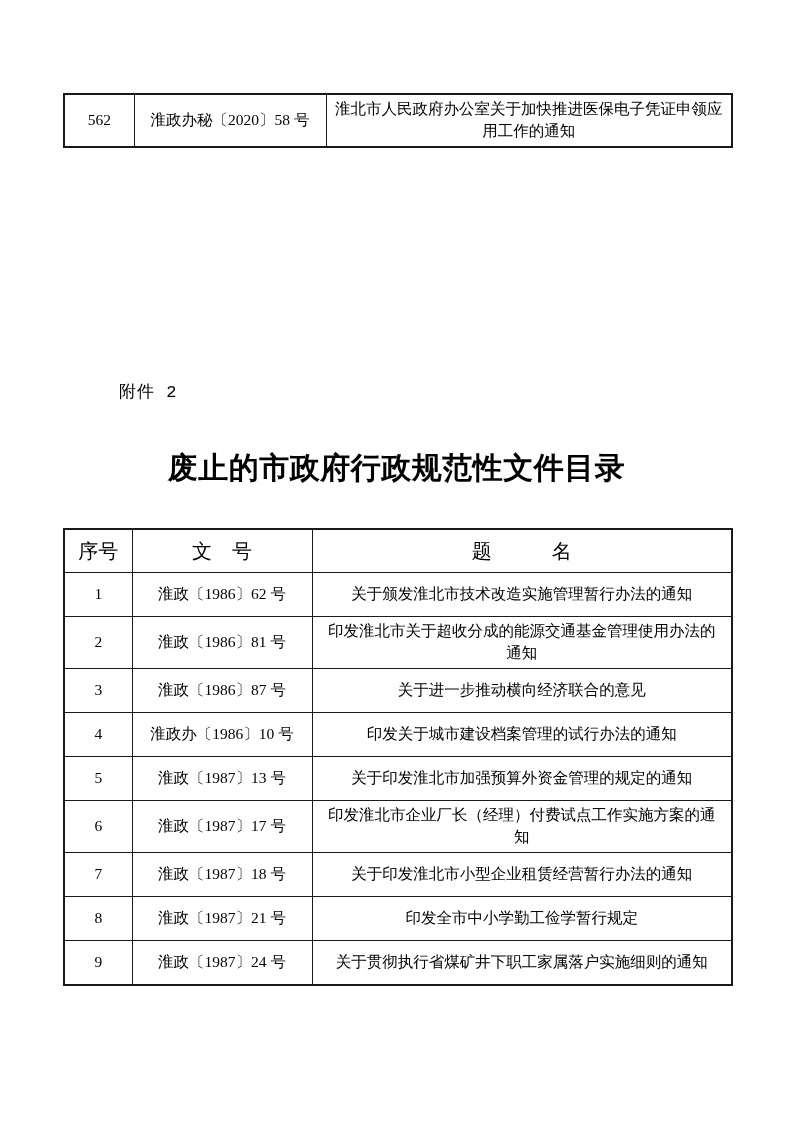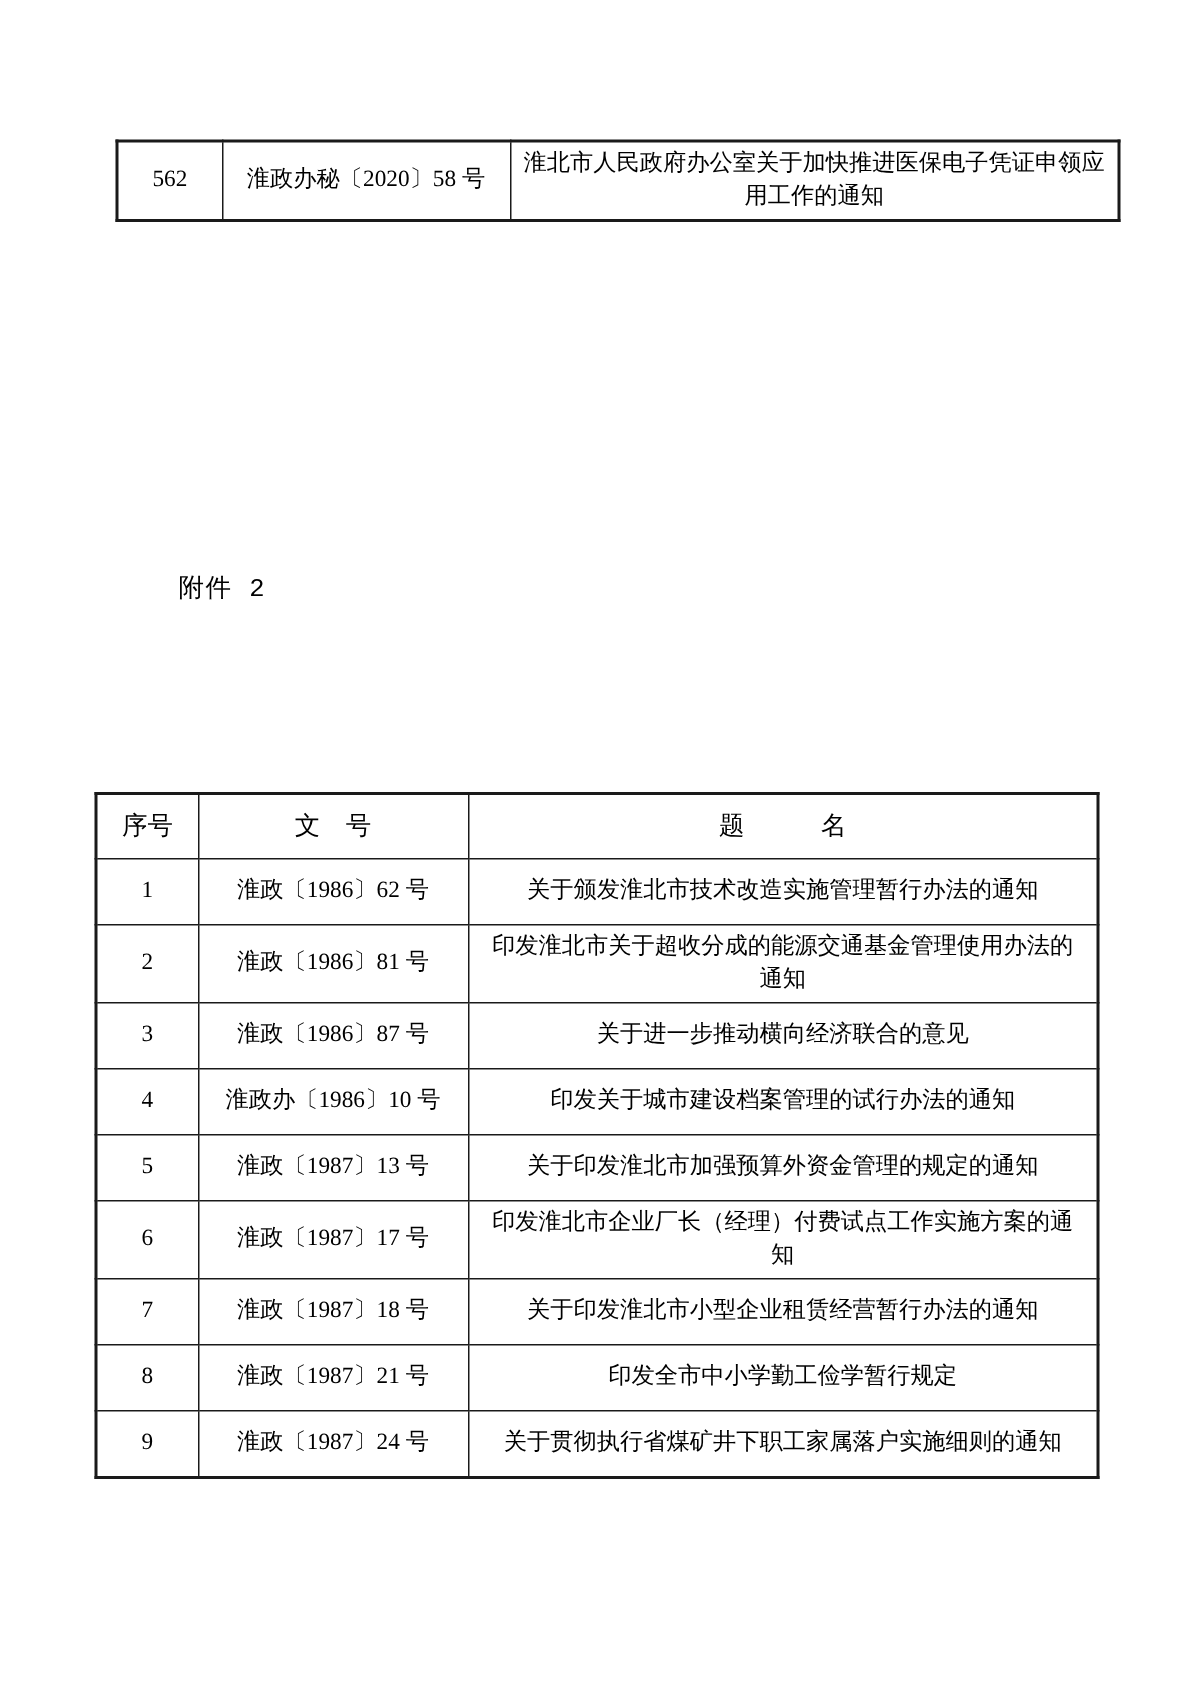--- a/index.html
+++ b/index.html
@@ -40,7 +40,7 @@
   }
 
   
-  #top-table { top: 93px; margin-left: 14px; }
+  #top-table { top: 93px; }
   #top-table td { height: 40px; }
   #top-table col.c-no   { width: 70px; }
   #top-table col.c-doc  { width: 192px; }

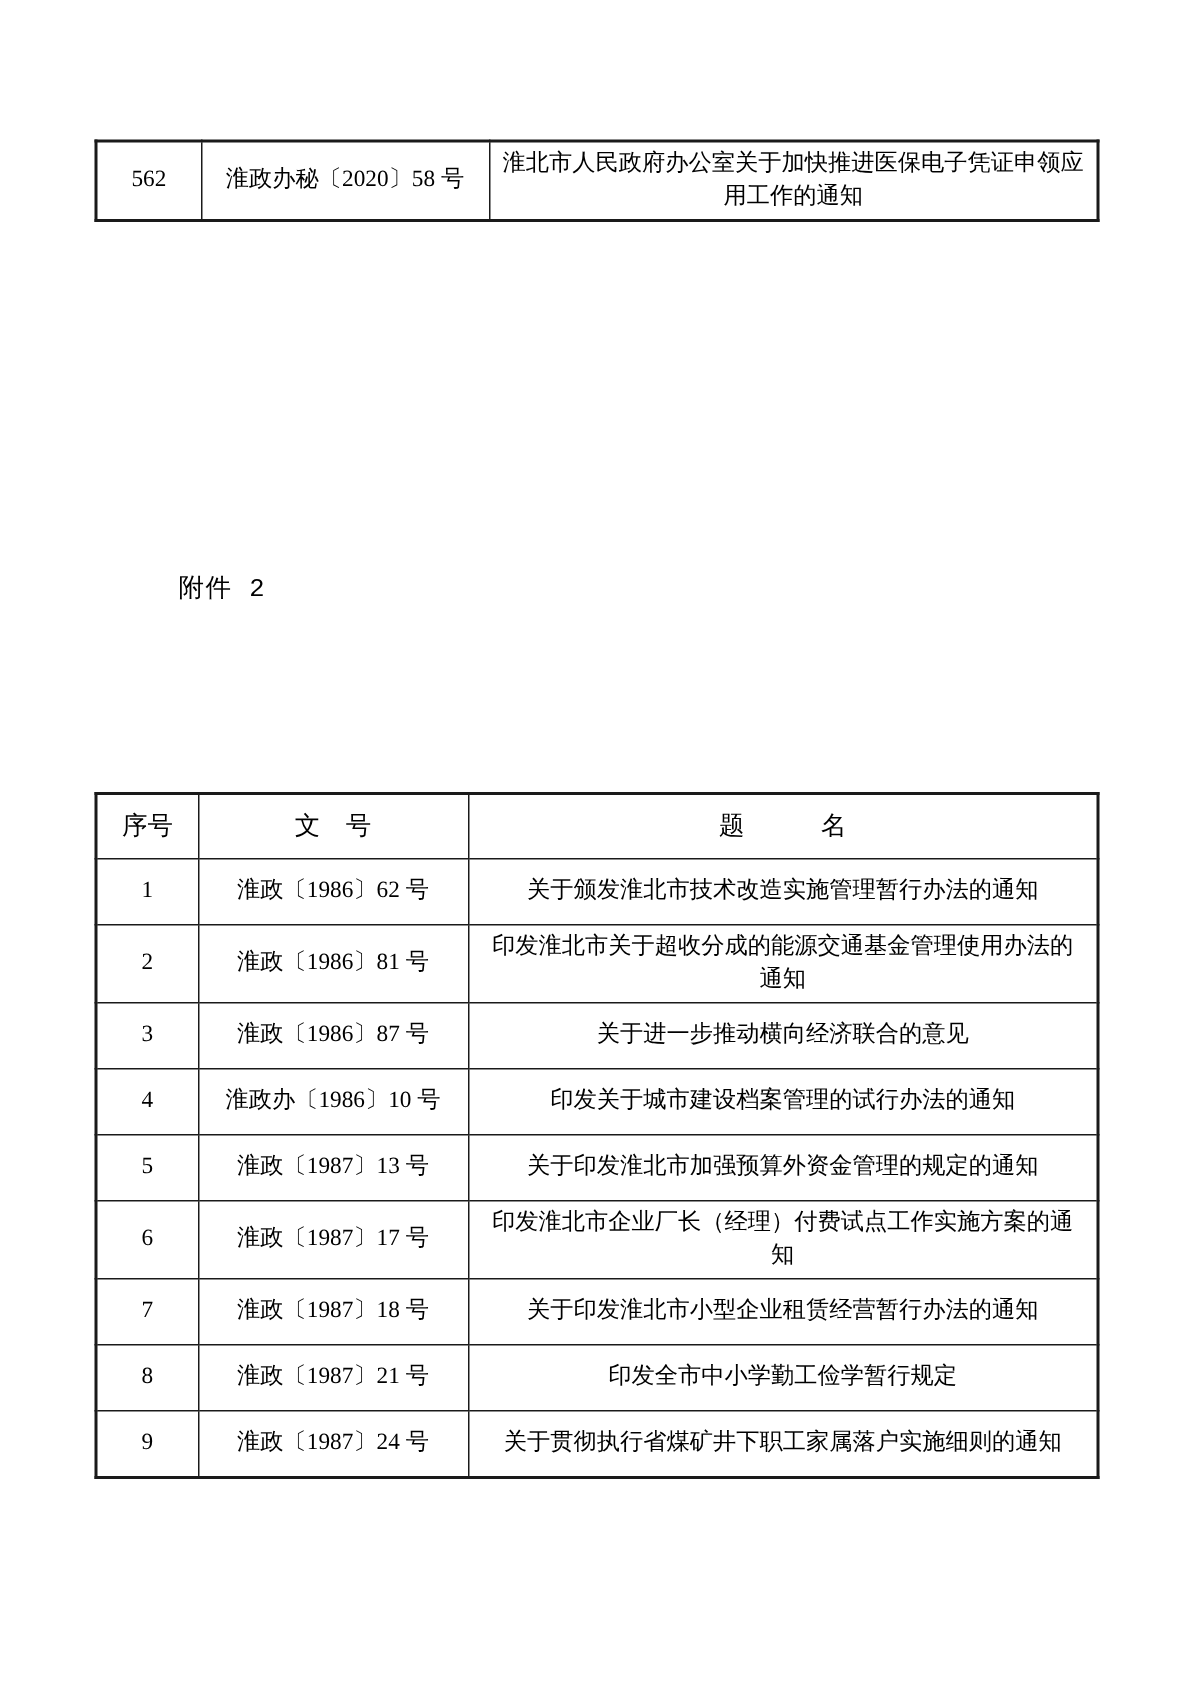--- a/index.html
+++ b/index.html
@@ -102,6 +102,7 @@
 
   <div class="attachment-label">附件 2</div>
 
+  <div class="doc-title">废止的市政府行政规范性文件目录</div>
 
   <table class="doc-table" id="catalog-table">
     <colgroup>

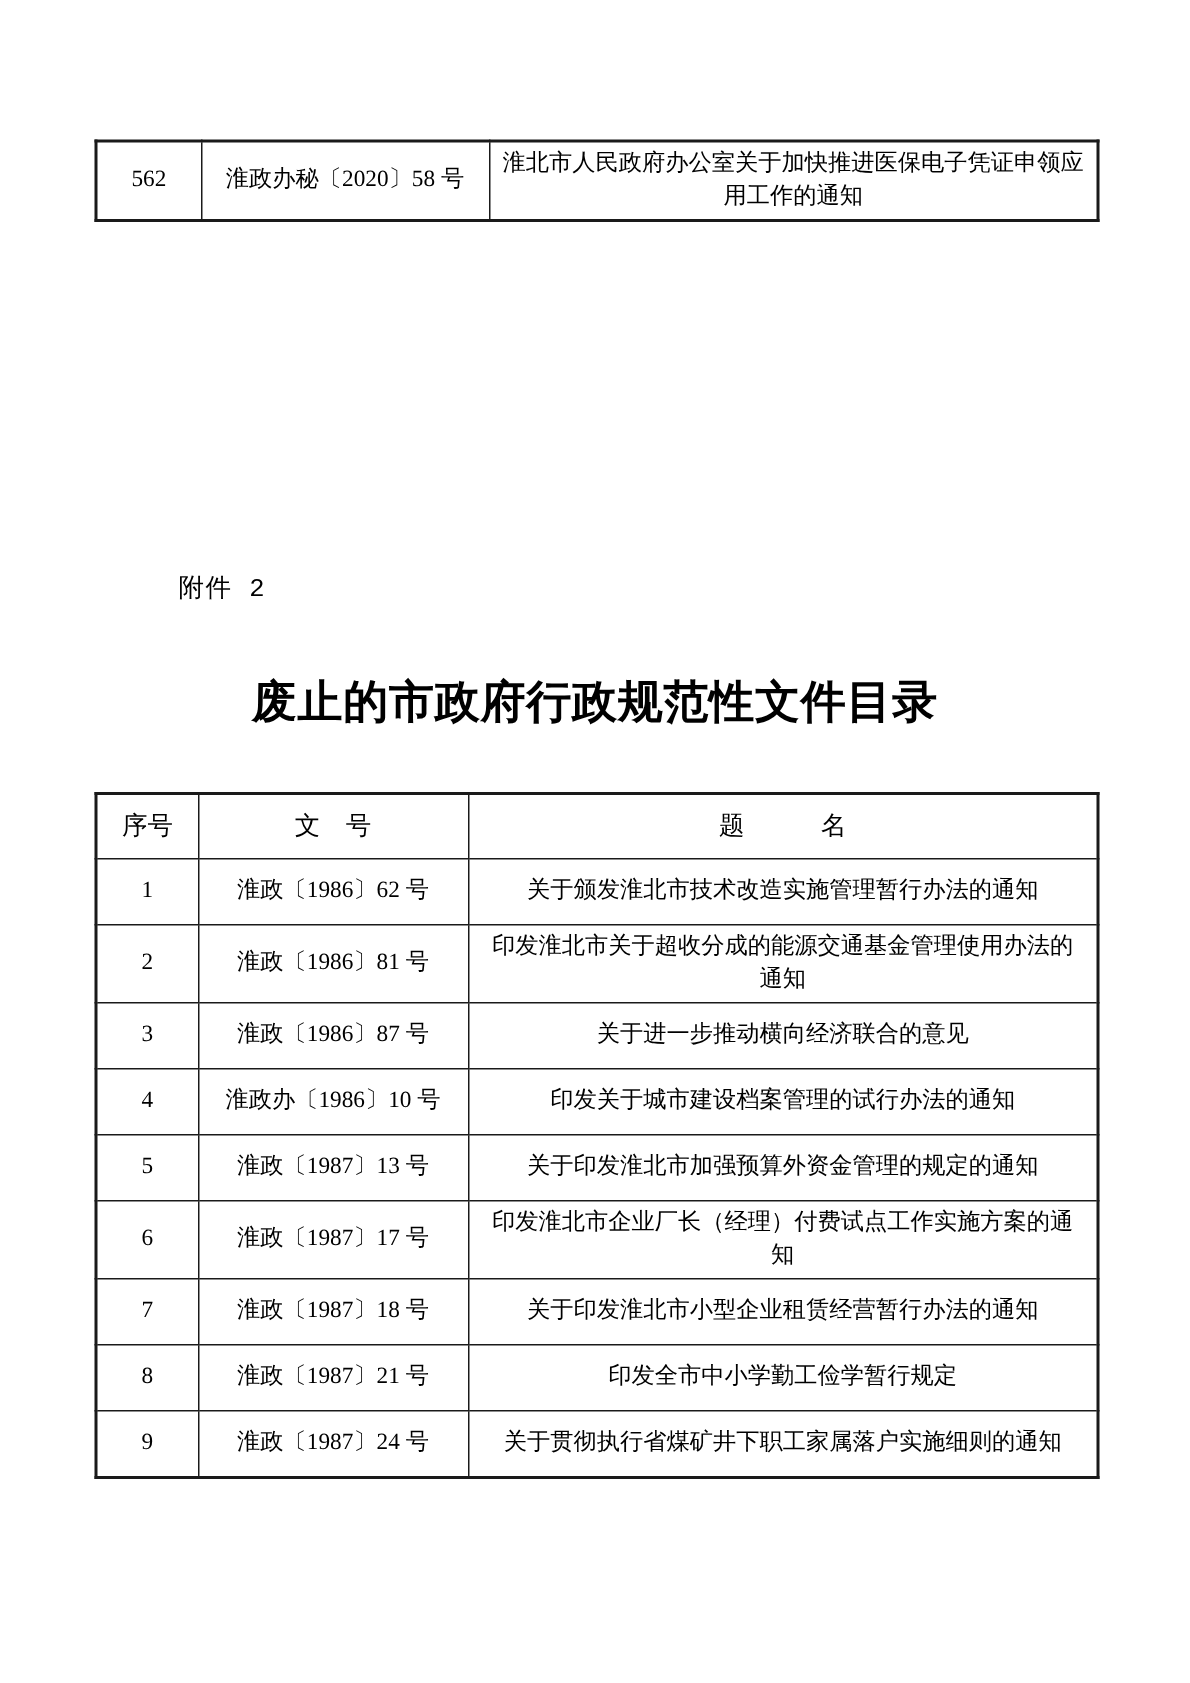--- a/index.html
+++ b/index.html
@@ -70,7 +70,7 @@
 
   
   #catalog-table { top: 528px; }
-  #catalog-table th { height: 36px; font-size: 17px; margin-top: 40px; }
+  #catalog-table th { height: 36px; font-size: 20px; margin-top: 40px; }
   #catalog-table td { height: 37px; }
   #catalog-table col.c-no   { width: 68px; }
   #catalog-table col.c-doc  { width: 180px; }

